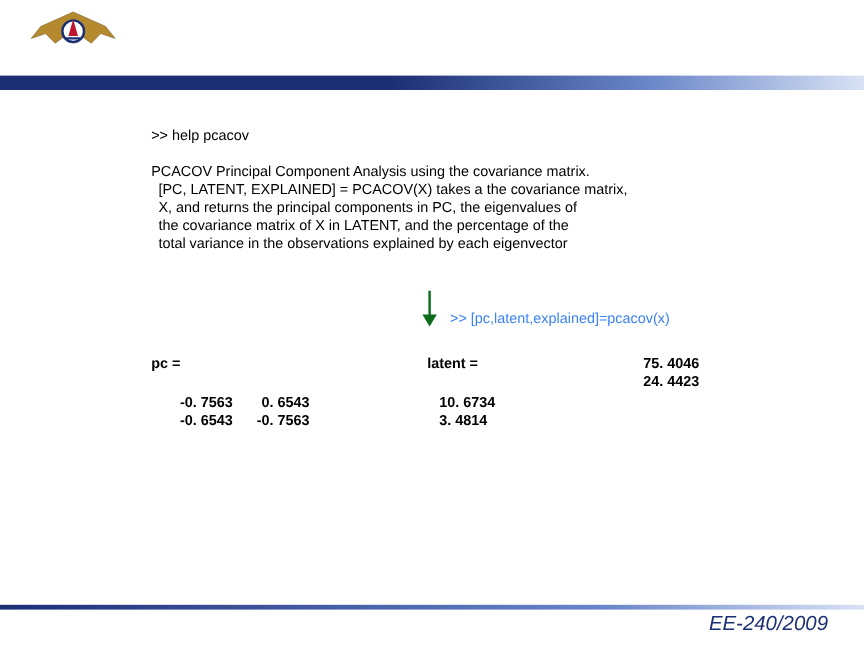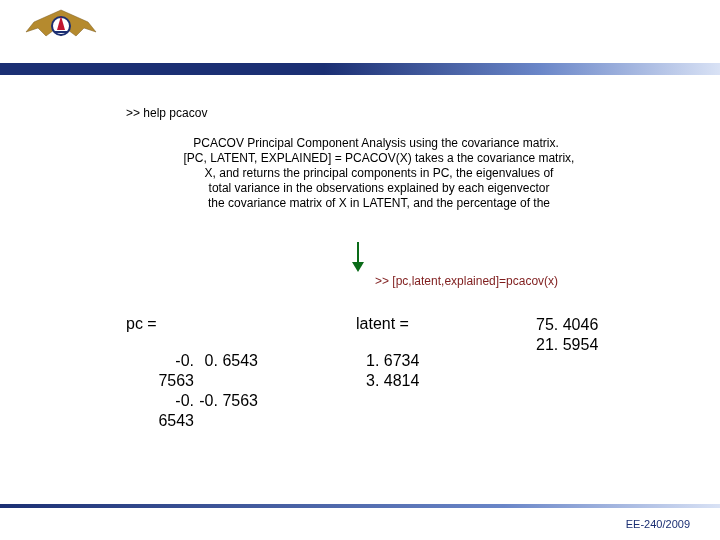--- a/index.html
+++ b/index.html
@@ -46,7 +46,7 @@
     color: #000;
   }
   .line-help { margin-bottom: 16px; }
-  .desc { margin-bottom: 8px; line-height: 1.25; text-align: center; }
+  .desc { margin-bottom: 8px; line-height: 1.25; }
   .desc-indent { margin-left: 6px; }
   .arrow-wrap {
     position: absolute;

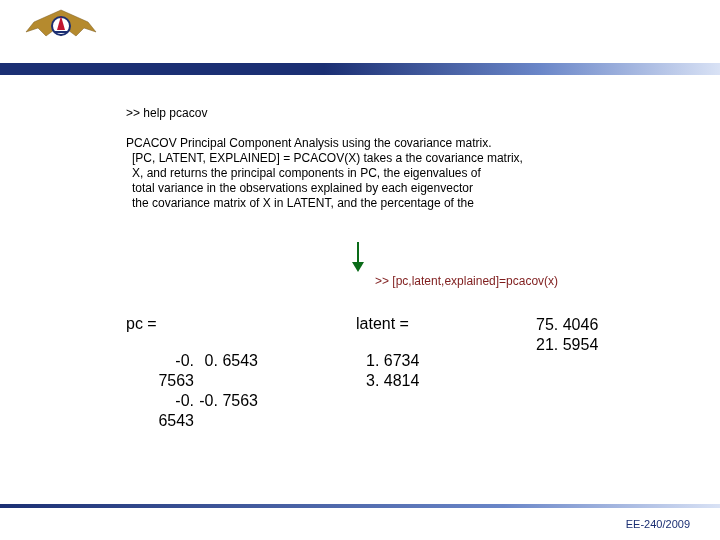--- a/index.html
+++ b/index.html
@@ -107,8 +107,8 @@
       <div class="desc-indent">
         <div>[PC, LATENT, EXPLAINED] = PCACOV(X) takes a the covariance matrix,</div>
         <div>X, and returns the principal components in PC, the eigenvalues of</div>
+        <div>the covariance matrix of X in LATENT, and the percentage of the</div>
         <div>total variance in the observations explained by each eigenvector</div>
-        <div>the covariance matrix of X in LATENT, and the percentage of the</div>
       </div>
     </div>
   </div>

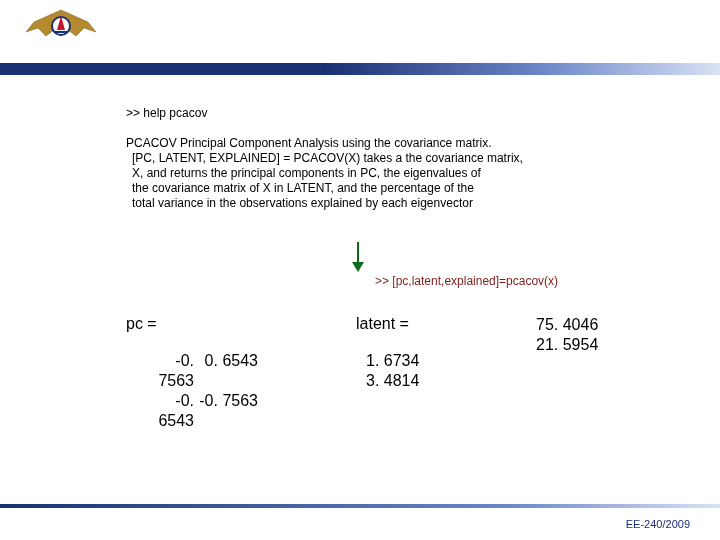--- a/index.html
+++ b/index.html
@@ -55,9 +55,9 @@
   }
   .call-line {
     position: absolute;
-    top: 274px;
+    top: 258px;
     left: 375px;
-    color: #7f1d1d;
+    color: #3b82f6;
     font-size: 12px;
   }
   .results {

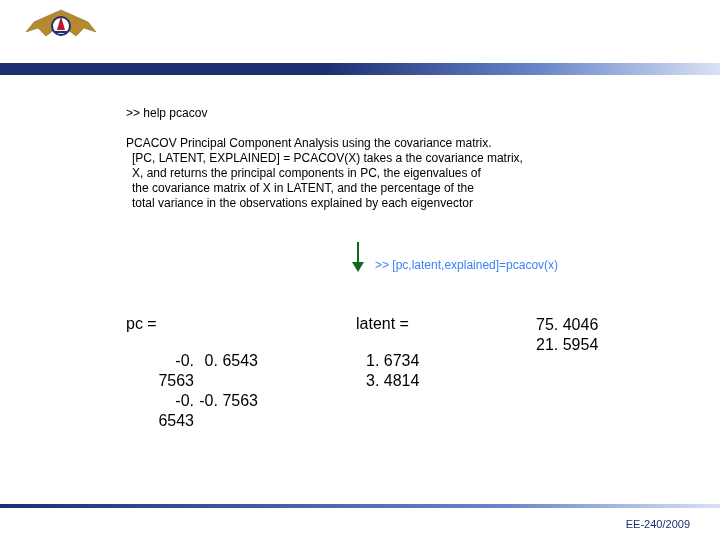--- a/index.html
+++ b/index.html
@@ -62,11 +62,12 @@
   }
   .results {
     position: absolute;
-    top: 315px;
+    top: 296px;
     left: 126px;
     width: 530px;
     display: flex;
-    font-size: 16px;
+    font-size: 12px;
+    font-weight: bold;
   }
   .col { flex: 0 0 auto; }
   .col-pc { width: 230px; }

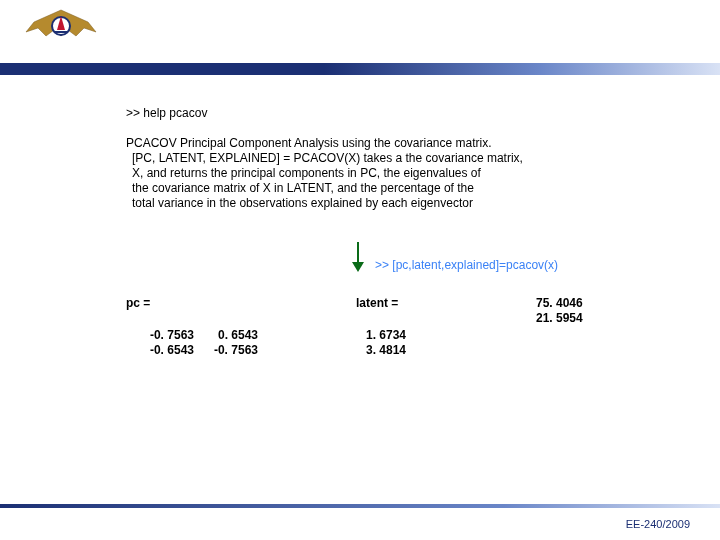--- a/index.html
+++ b/index.html
@@ -147,7 +147,7 @@
     <div class="col col-explained">
       <div class="num-block">
         <div>75. 4046</div>
-        <div>21. 5954</div>
+        <div>24. 4423</div>
       </div>
     </div>
   </div>

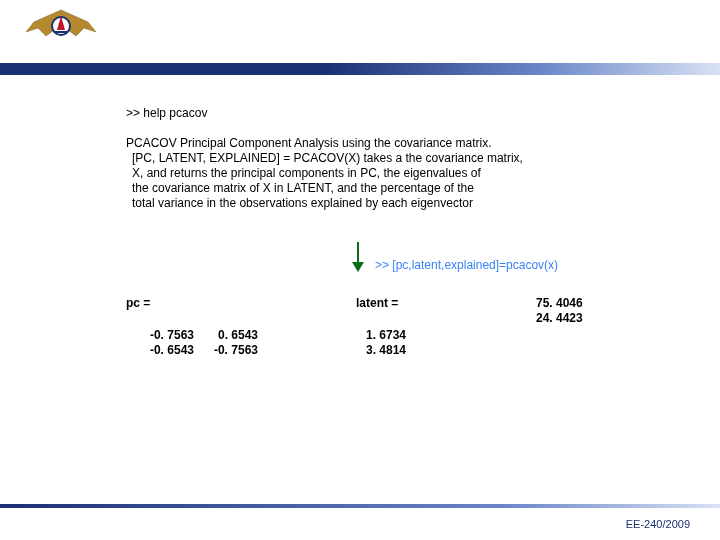--- a/index.html
+++ b/index.html
@@ -140,7 +140,7 @@
     <div class="col col-latent">
       <div class="col-head">latent =</div>
       <div class="num-block">
-        <div>1. 6734</div>
+        <div>10. 6734</div>
         <div>3. 4814</div>
       </div>
     </div>

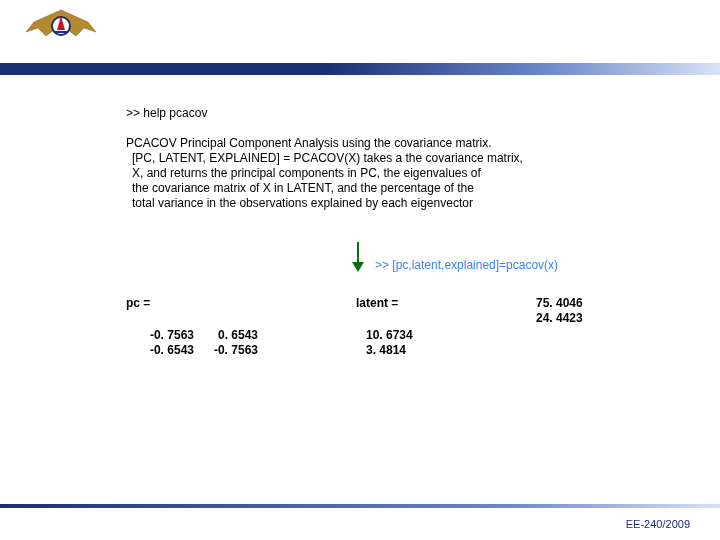--- a/index.html
+++ b/index.html
@@ -82,7 +82,8 @@
     bottom: 10px;
     right: 30px;
     color: #1b2f73;
-    font-size: 11px;
+    font-size: 17px;
+    font-style: italic;
   }
 </style>
 </head>

